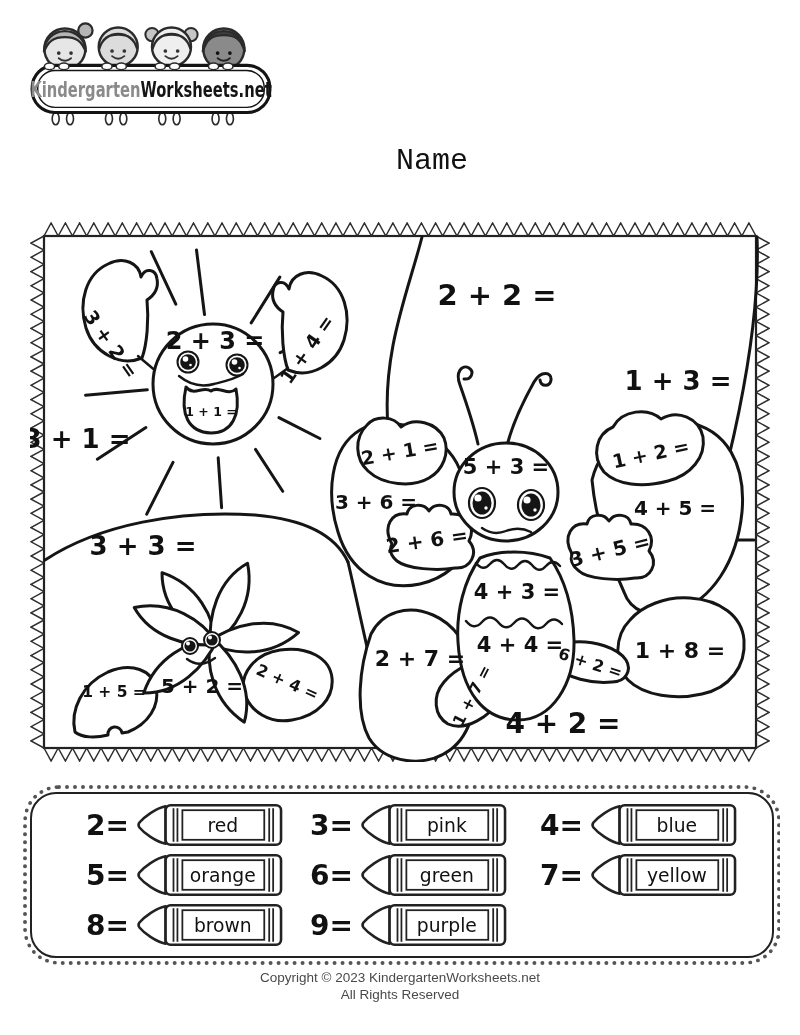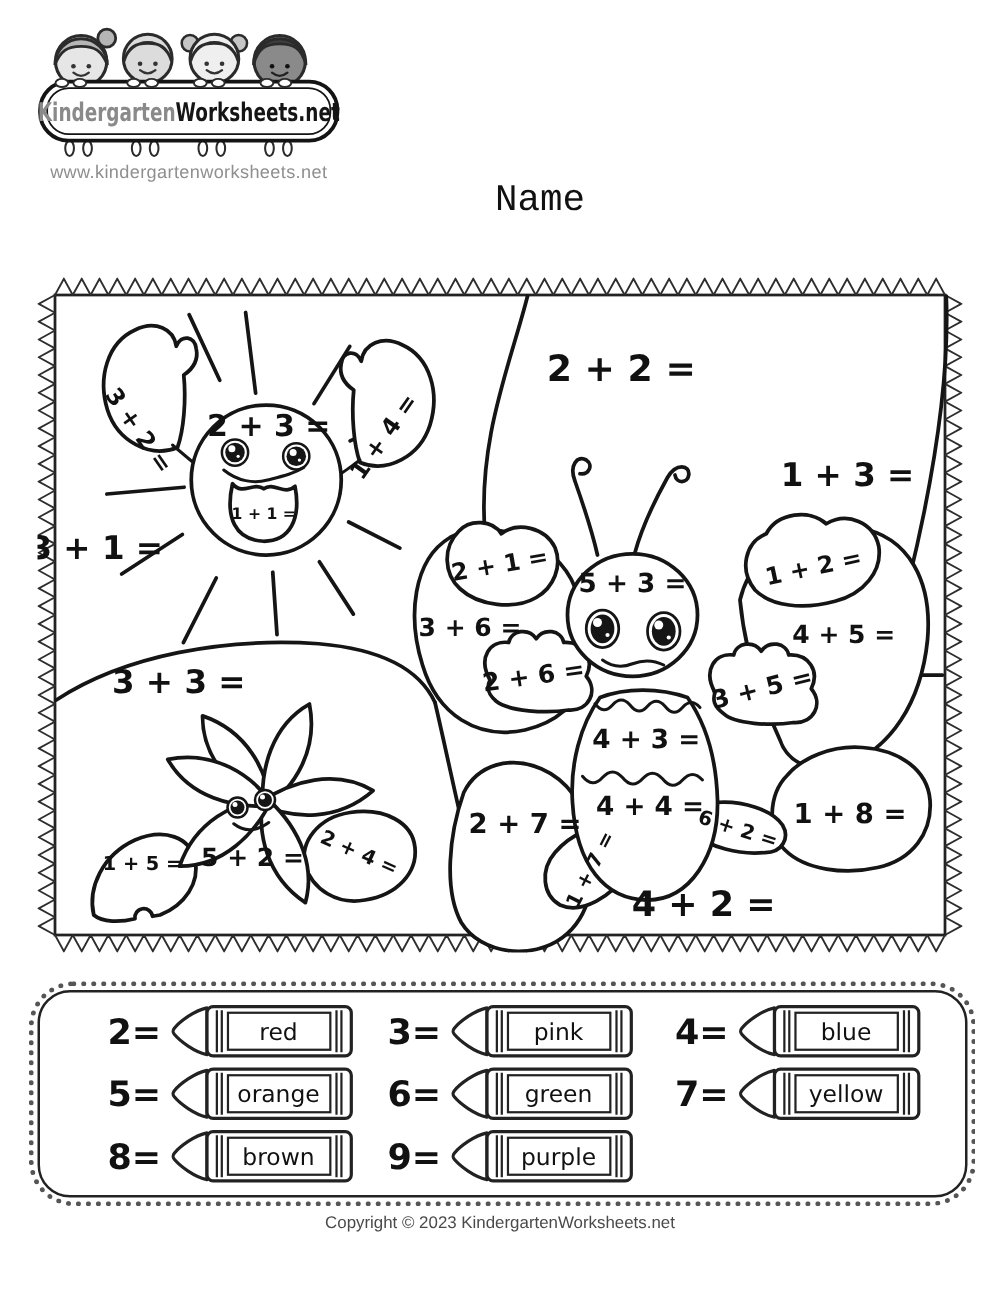--- a/index.html
+++ b/index.html
@@ -110,7 +110,6 @@
         <text transform="translate(120,80.5) scale(0.72,1)" text-anchor="middle" font-family="DejaVu Sans" font-size="20" font-weight="bold"><tspan fill="#8a8a8a">Kindergarten</tspan><tspan fill="#151515">Worksheets.net</tspan></text>
       </g>
     </svg>
-    <div class="logo-url">www.kindergartenworksheets.net</div>
   </div>
 
   <div class="namerow">

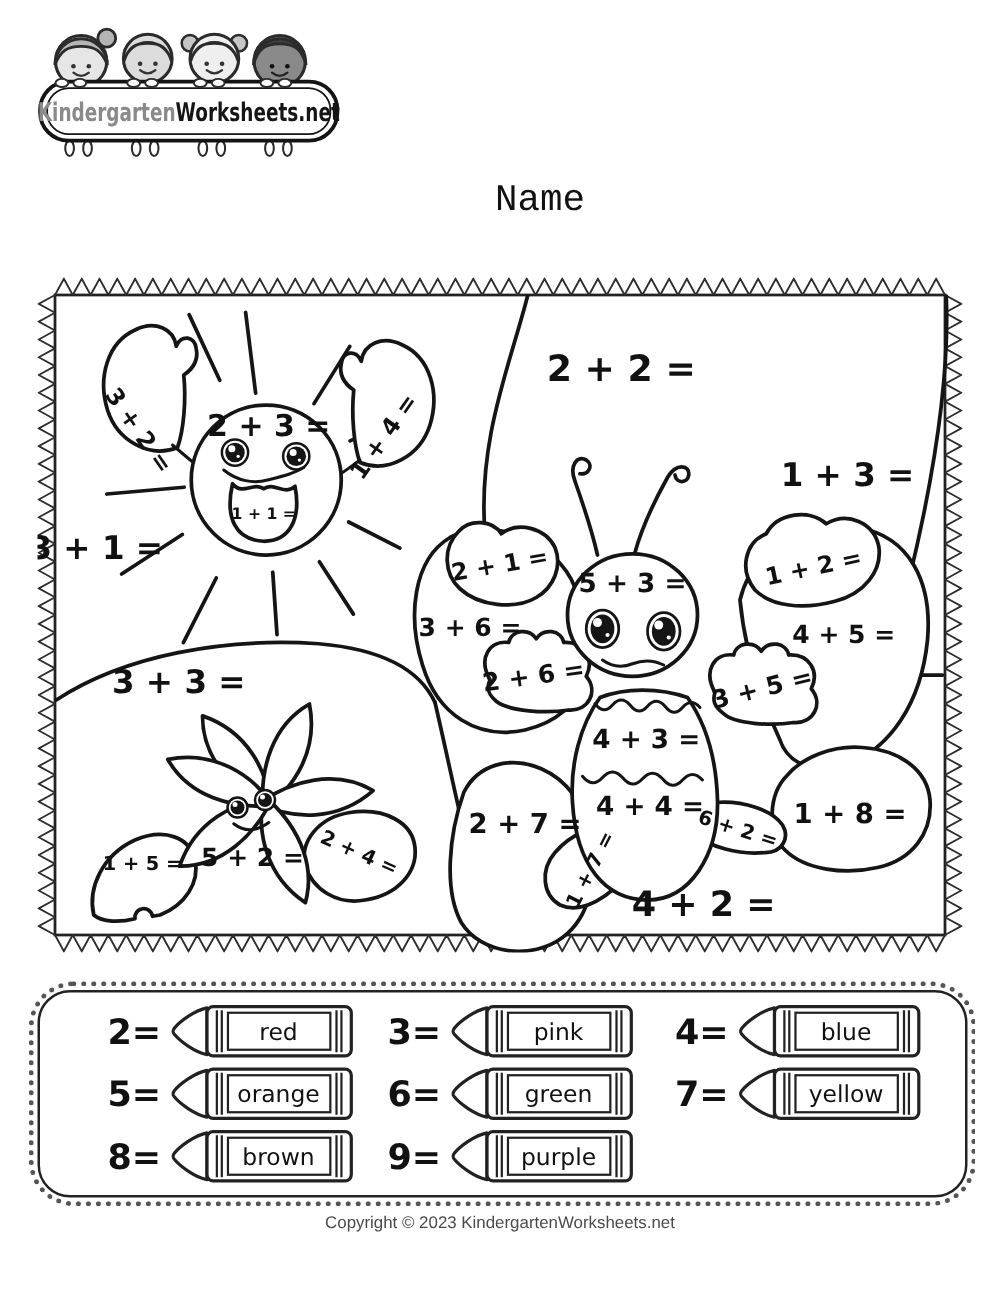--- a/index.html
+++ b/index.html
@@ -365,6 +365,7 @@
 
   <div class="footer">
     <div>Copyright © 2023 KindergartenWorksheets.net</div>
+    <div>All Rights Reserved</div>
   </div>
 
 </div>

